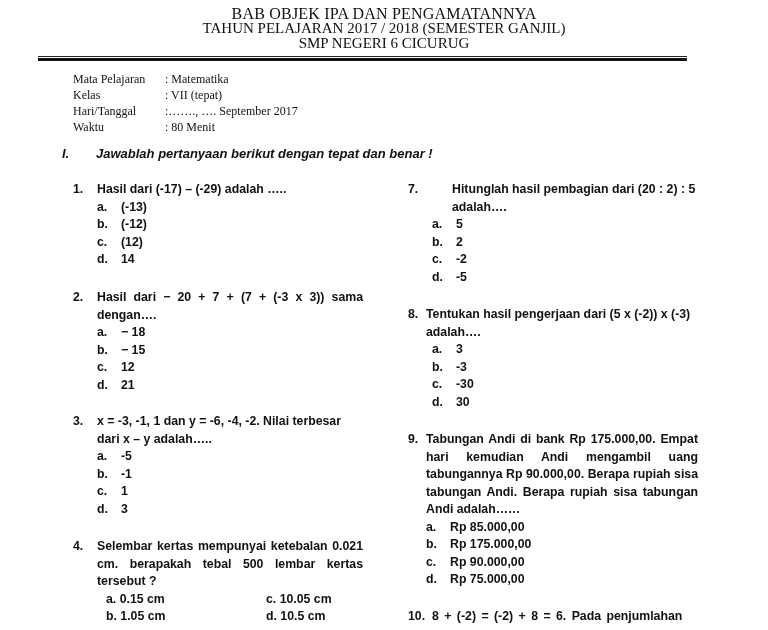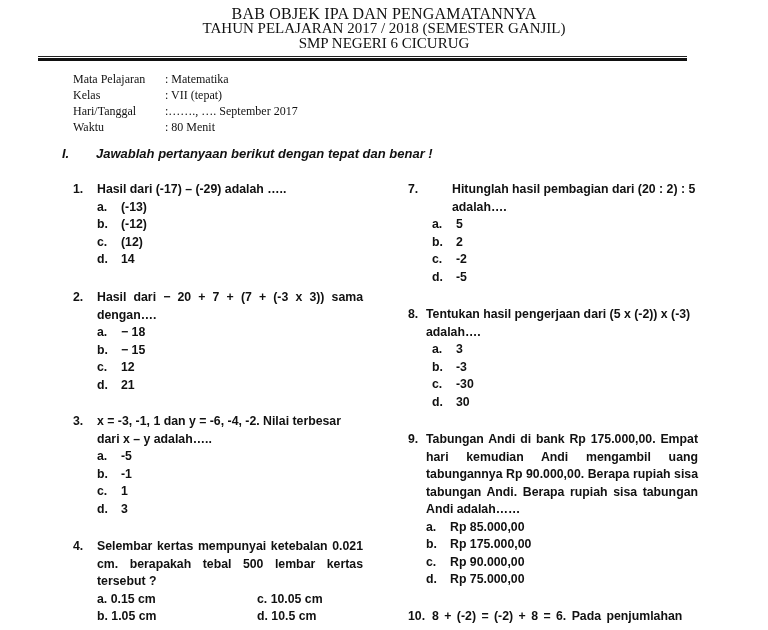--- a/index.html
+++ b/index.html
@@ -25,7 +25,7 @@
   .q .opt { display:flex; }
   .q .opt .ol { width:24px; flex:none; }
   .just { text-align:justify; text-align-last:left; }
-  .grid2 { display:grid; grid-template-columns: 160px 160px; margin-left:24px; }
+  .grid2 { display:grid; grid-template-columns: 160px 160px; margin-left:33px; }
 </style>
 </head>
 <body>

